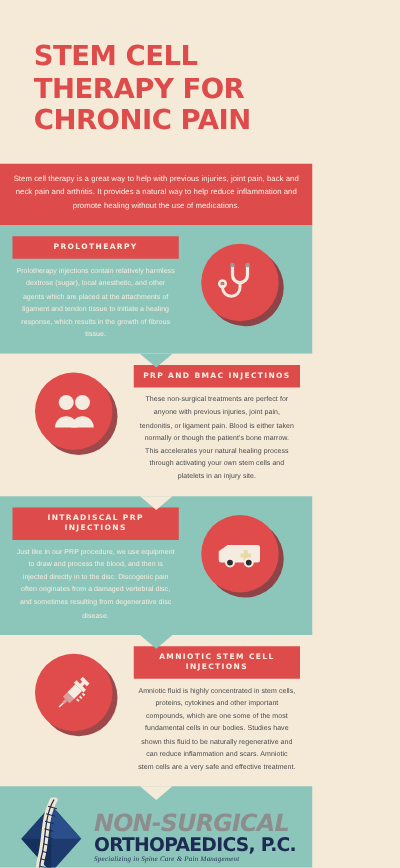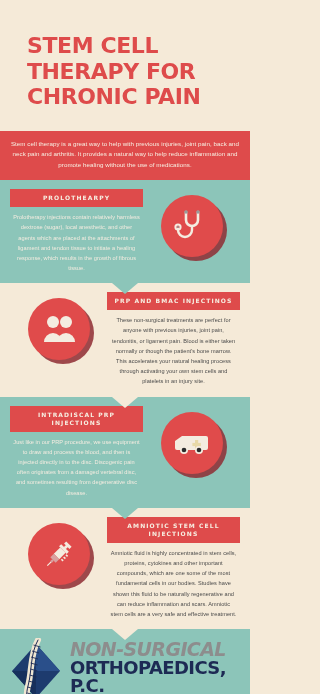--- a/index.html
+++ b/index.html
@@ -178,7 +178,7 @@
   .logo-line2 {
     font-family: "DejaVu Sans", sans-serif;
     font-weight: bold;
-    font-size: 18px;
+    font-size: 15px;
     color: #1d2a54;
     letter-spacing: -0.6px;
     text-transform: uppercase;

